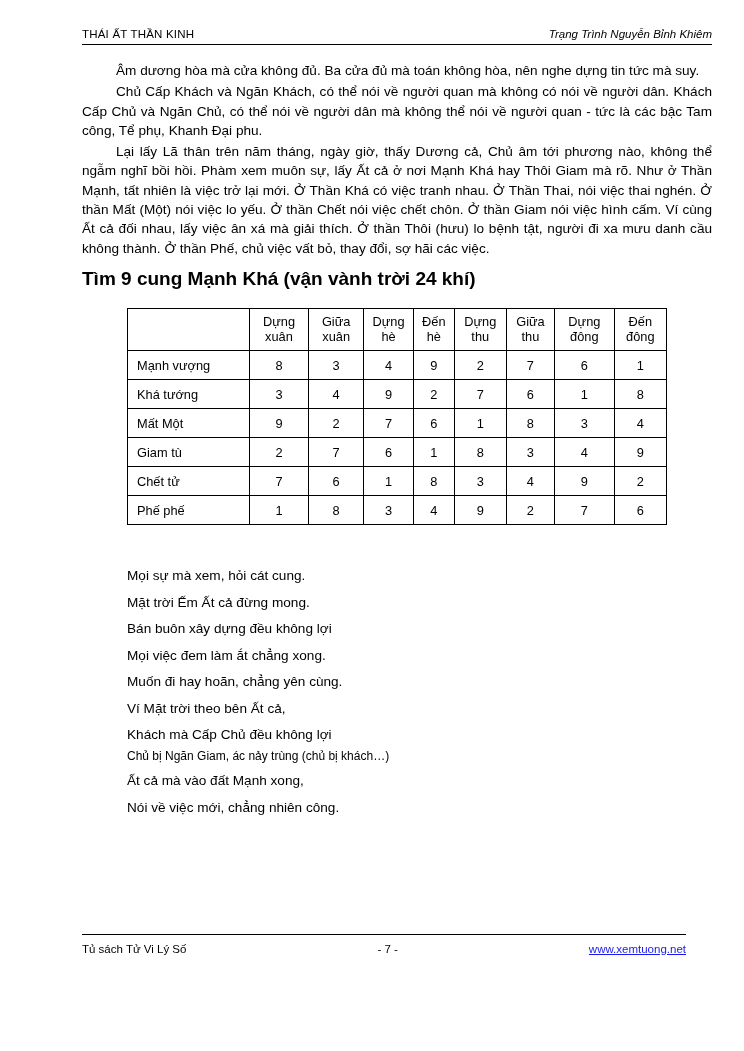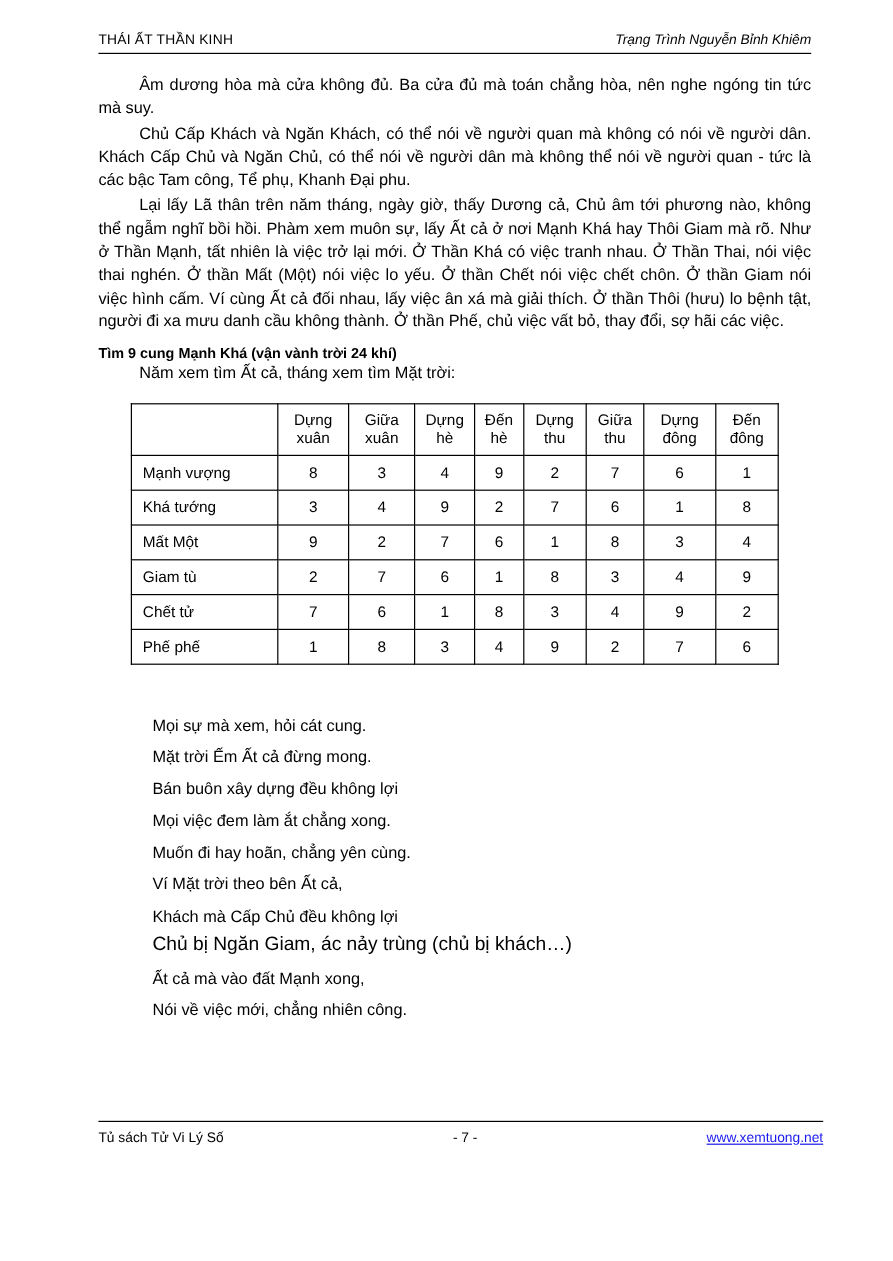--- a/index.html
+++ b/index.html
@@ -21,7 +21,7 @@
     width: 744px;
     height: 979px;
     box-sizing: border-box;
-    padding: 28px 68px 26px 82px;
+    padding: 28px 32px 26px 82px;
   }
   
   .header {

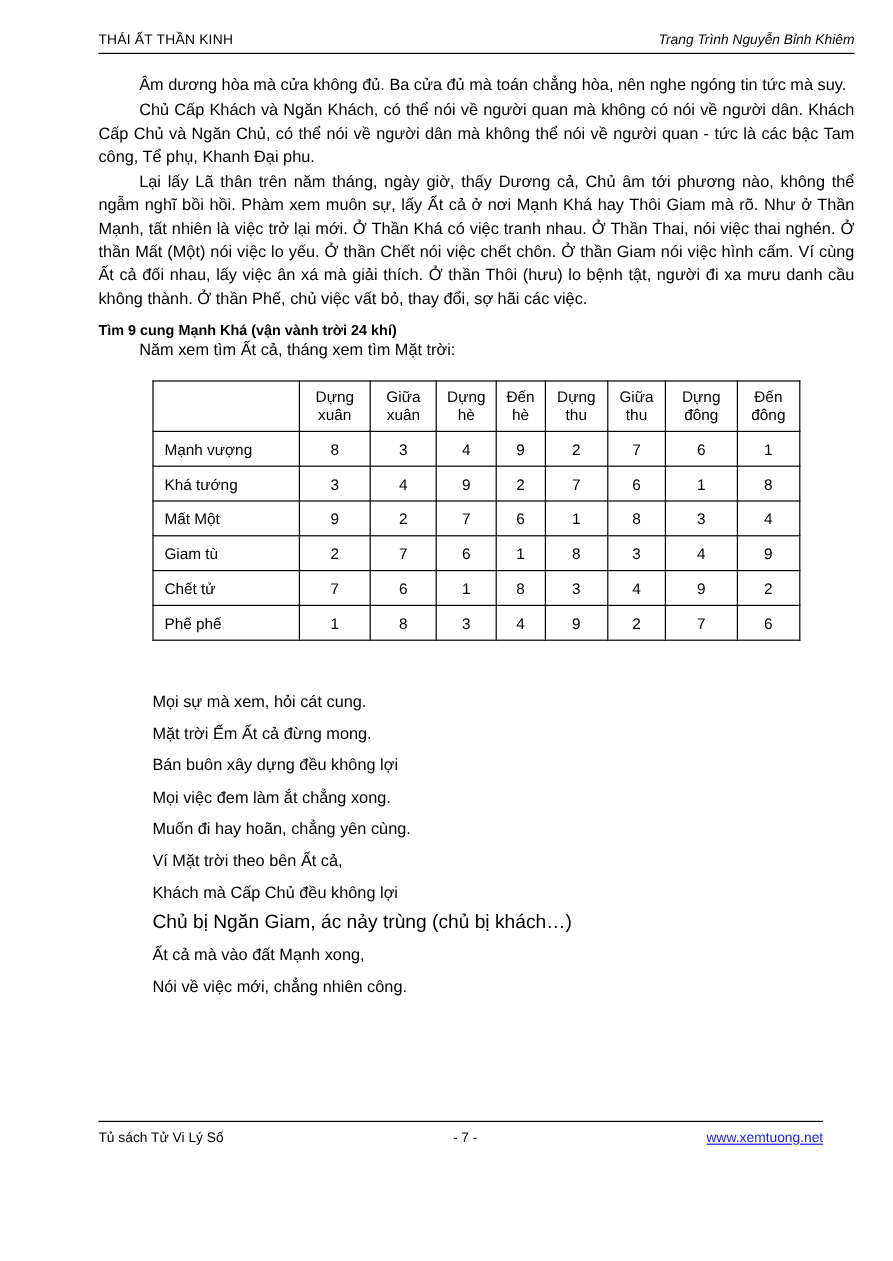--- a/index.html
+++ b/index.html
@@ -142,7 +142,7 @@
   </div>
   <div class="header-rule"></div>
 
-  <p class="para">Âm dương hòa mà cửa không đủ. Ba cửa đủ mà toán chẳng hòa, nên nghe ngóng tin tức mà suy.</p>
+  <p class="para">Âm dương hòa mà cửa không đủ. Ba cửa đủ mà toán không hòa, nên nghe dựng tin tức mà suy.</p>
   <p class="para">Chủ Cấp Khách và Ngăn Khách, có thể nói về người quan mà không có nói về người dân. Khách Cấp Chủ và Ngăn Chủ, có thể nói về người dân mà không thể nói về người quan - tức là các bậc Tam công, Tể phụ, Khanh Đại phu.</p>
   <p class="para">Lại lấy Lã thân trên năm tháng, ngày giờ, thấy Dương cả, Chủ âm tới phương nào, không thể ngẫm nghĩ bồi hồi. Phàm xem muôn sự, lấy Ất cả ở nơi Mạnh Khá hay Thôi Giam mà rõ. Như ở Thần Mạnh, tất nhiên là việc trở lại mới. Ở Thần Khá có việc tranh nhau. Ở Thần Thai, nói việc thai nghén. Ở thần Mất (Một) nói việc lo yếu. Ở thần Chết nói việc chết chôn. Ở thần Giam nói việc hình cấm. Ví cùng Ất cả đối nhau, lấy việc ân xá mà giải thích. Ở thần Thôi (hưu) lo bệnh tật, người đi xa mưu danh cầu không thành. Ở thần Phế, chủ việc vất bỏ, thay đổi, sợ hãi các việc.</p>
 

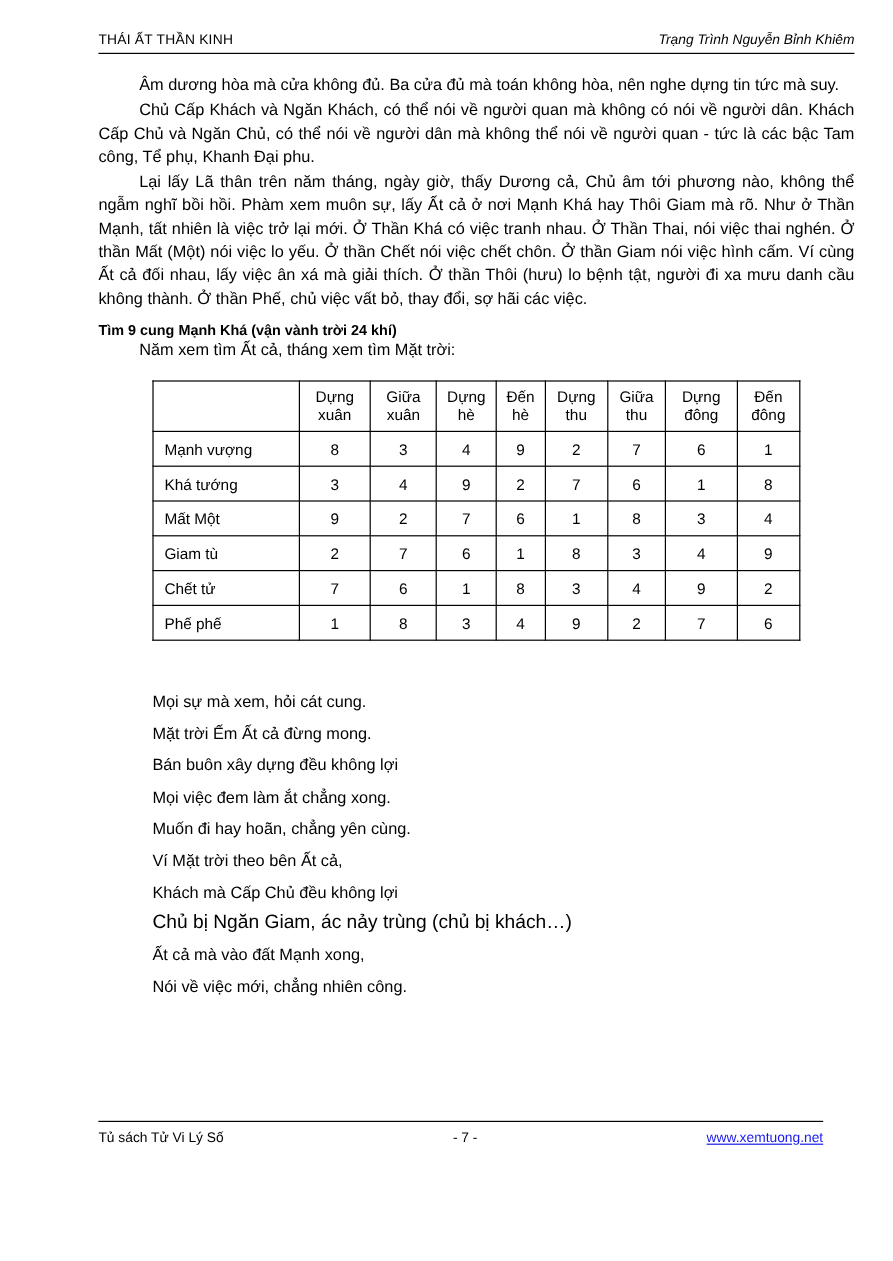--- a/index.html
+++ b/index.html
@@ -46,7 +46,7 @@
     margin: 0 0 2px 0;
   }
   .subhead {
-    font-size: 12px;
+    font-size: 19px;
     font-weight: bold;
     margin: 10px 0 2px 0;
   }

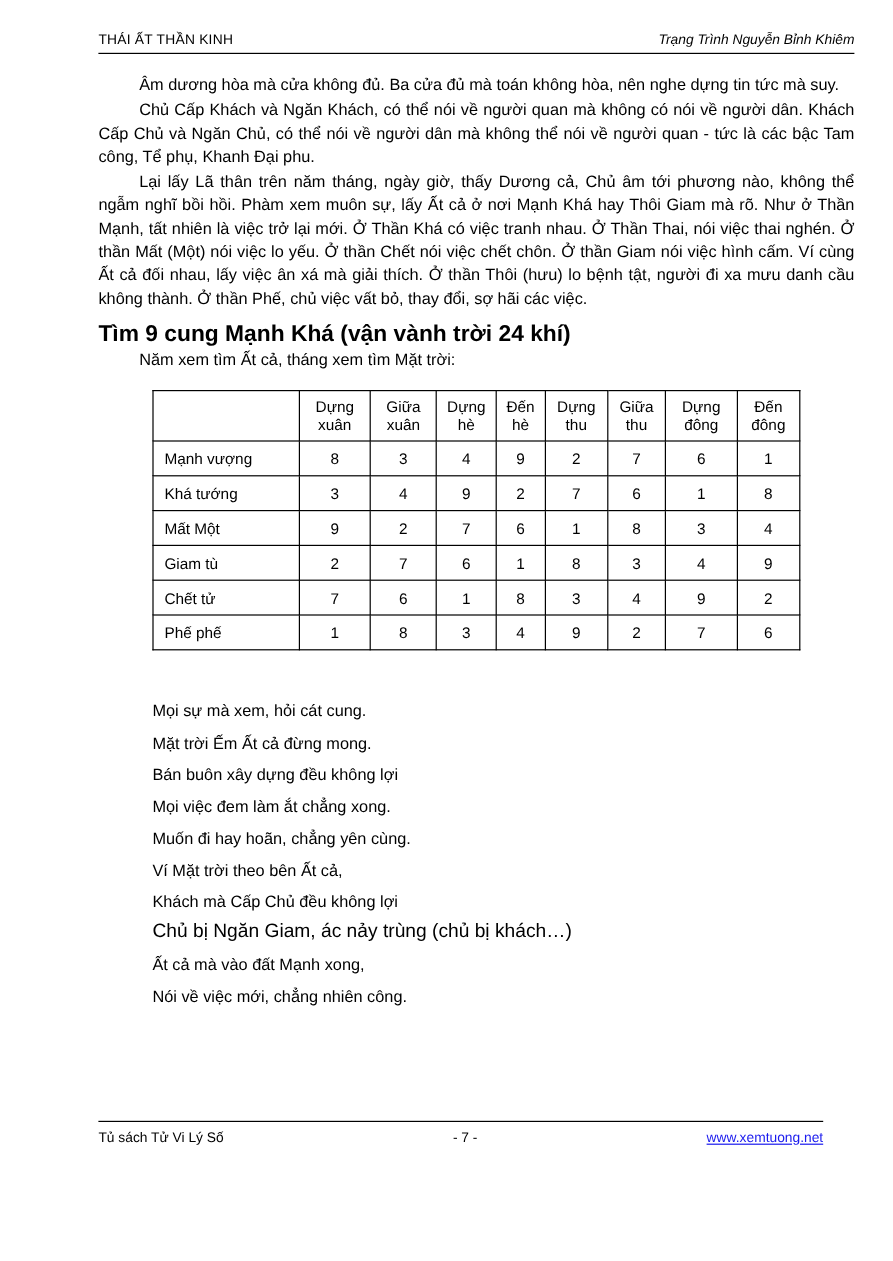--- a/index.html
+++ b/index.html
@@ -147,7 +147,6 @@
   <p class="para">Lại lấy Lã thân trên năm tháng, ngày giờ, thấy Dương cả, Chủ âm tới phương nào, không thể ngẫm nghĩ bồi hồi. Phàm xem muôn sự, lấy Ất cả ở nơi Mạnh Khá hay Thôi Giam mà rõ. Như ở Thần Mạnh, tất nhiên là việc trở lại mới. Ở Thần Khá có việc tranh nhau. Ở Thần Thai, nói việc thai nghén. Ở thần Mất (Một) nói việc lo yếu. Ở thần Chết nói việc chết chôn. Ở thần Giam nói việc hình cấm. Ví cùng Ất cả đối nhau, lấy việc ân xá mà giải thích. Ở thần Thôi (hưu) lo bệnh tật, người đi xa mưu danh cầu không thành. Ở thần Phế, chủ việc vất bỏ, thay đổi, sợ hãi các việc.</p>
 
   <div class="subhead">Tìm 9 cung Mạnh Khá (vận vành trời 24 khí)</div>
-  <p class="lead">Năm xem tìm Ất cả, tháng xem tìm Mặt trời:</p>
 
   <div class="tbl-wrap">
     <table class="grid">

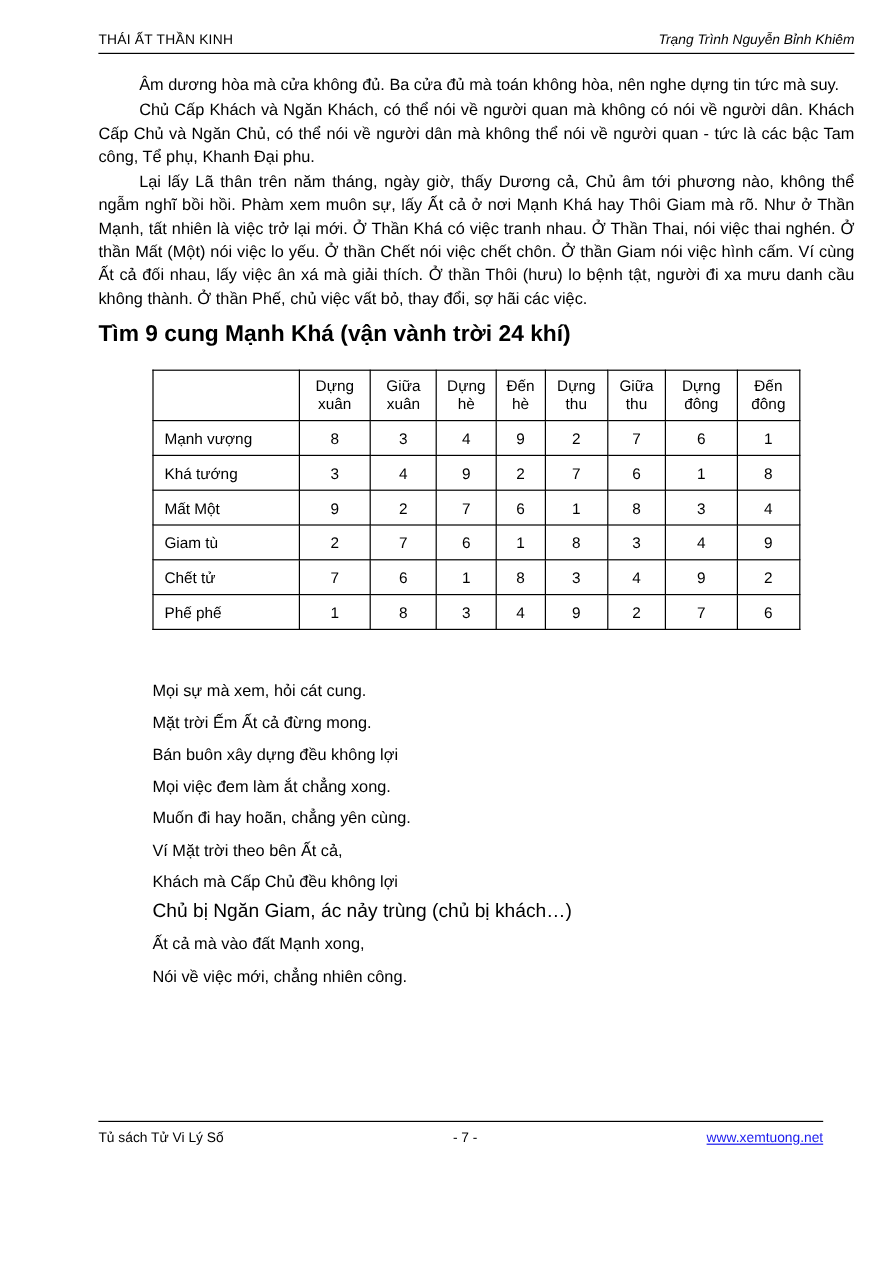--- a/index.html
+++ b/index.html
@@ -92,7 +92,7 @@
     line-height: 1.95;
   }
   .verse-note {
-    font-size: 16px;
+    font-size: 12px;
     line-height: 1.6;
     padding-left: 45px;
     margin-top: -2px;

